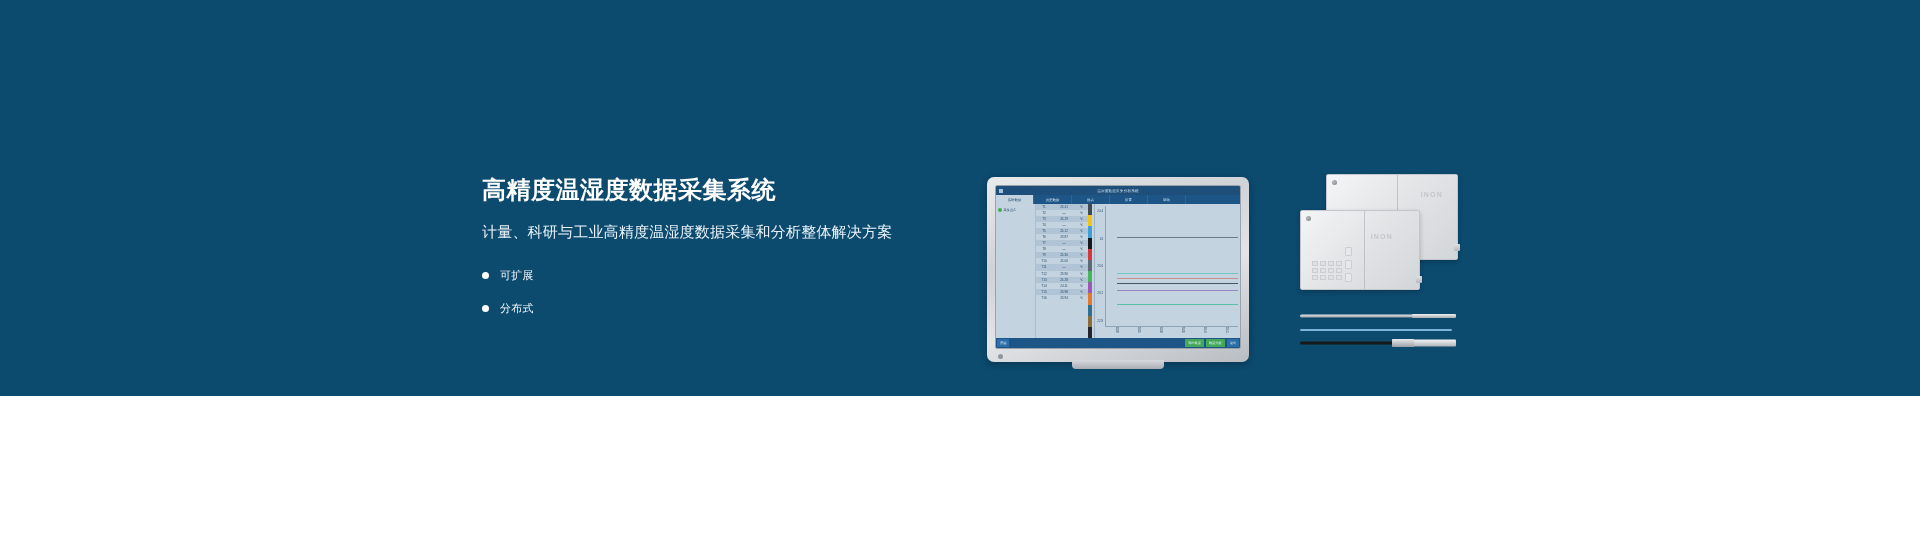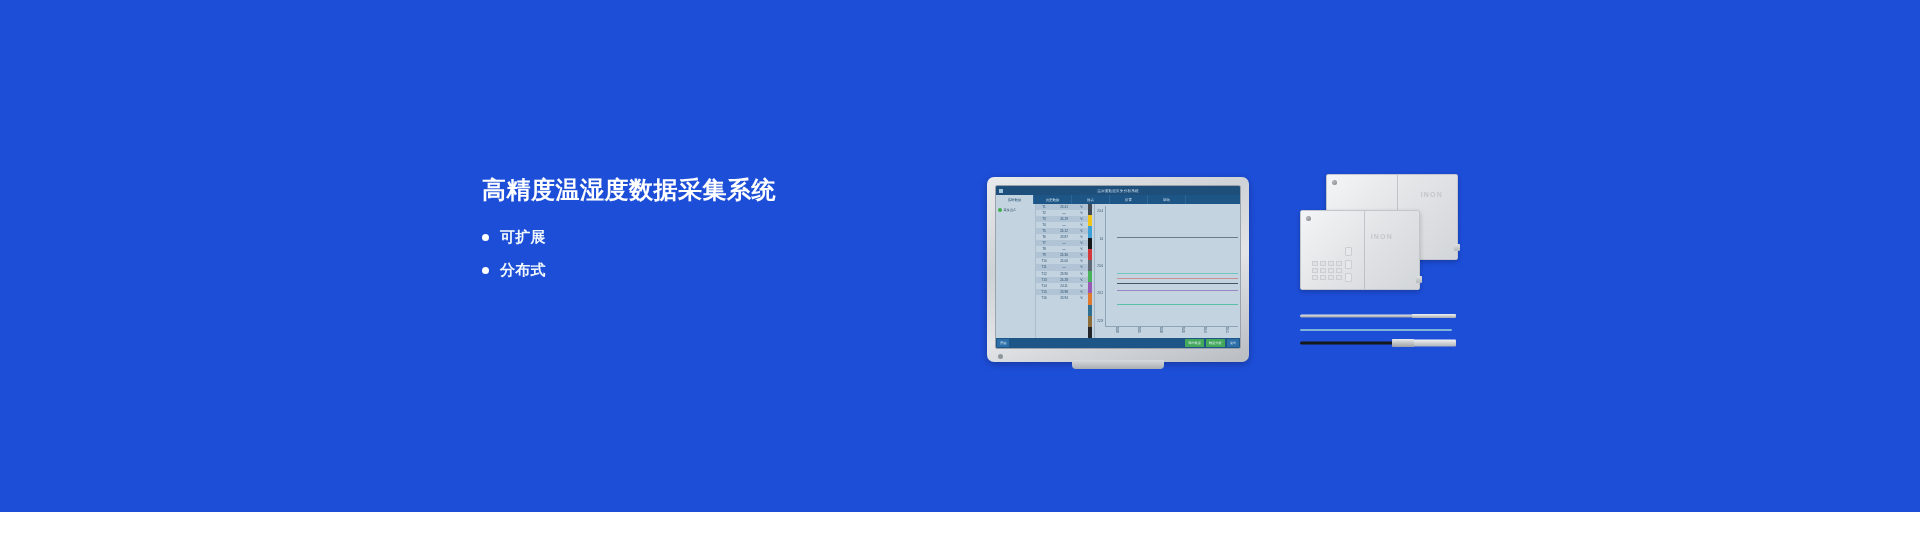--- a/index.html
+++ b/index.html
@@ -10,8 +10,8 @@
   }
   #banner {
     position:relative;
-    width:1920px; height:512px;
-    background:#1d4ed8;
+    width:1920px; height:396px;
+    background:#0c4a6e;
   }
 
   

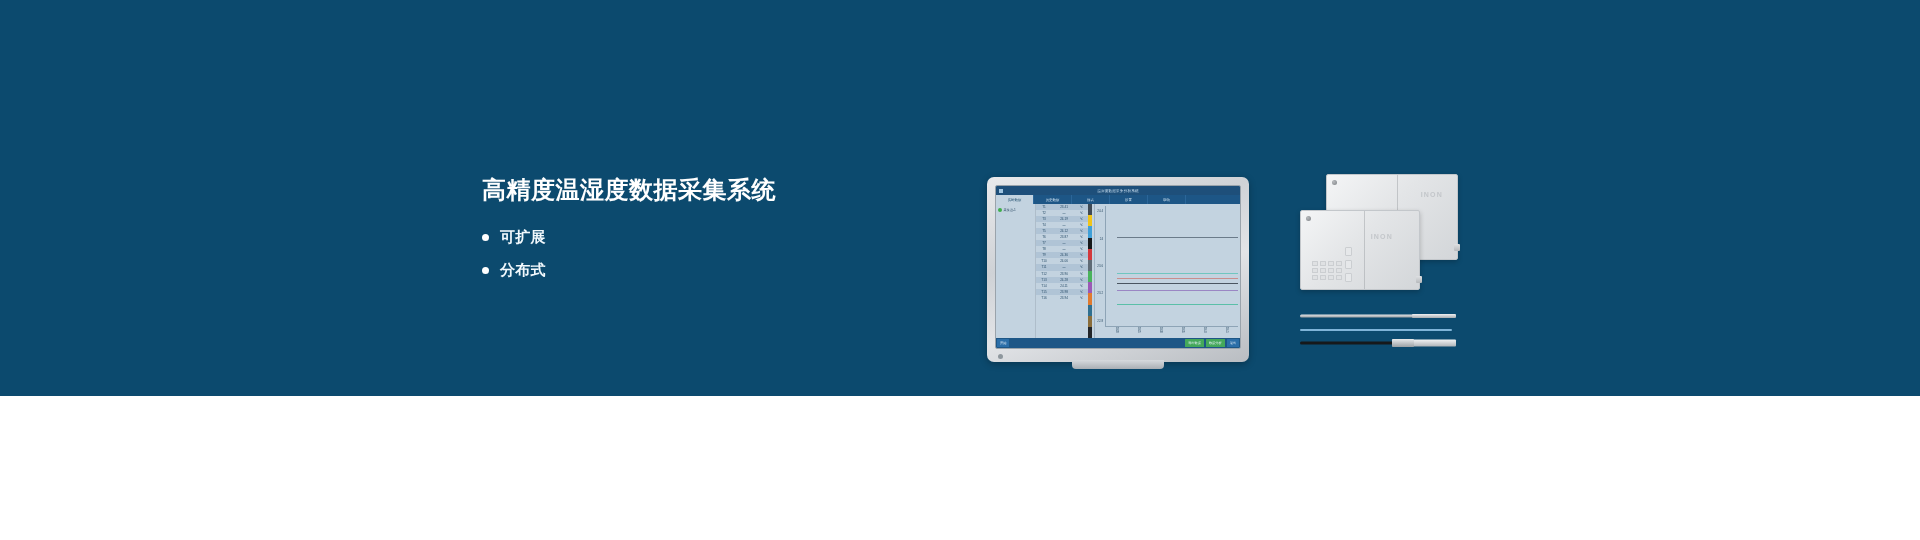--- a/index.html
+++ b/index.html
@@ -363,6 +363,7 @@
 
   <div id="copy">
     <div id="title">高精度温湿度数据采集系统</div>
+    <div id="subtitle">计量、科研与工业高精度温湿度数据采集和分析整体解决方案</div>
     <div id="bullets">
       <div class="bullet">
         <span class="dot"></span>

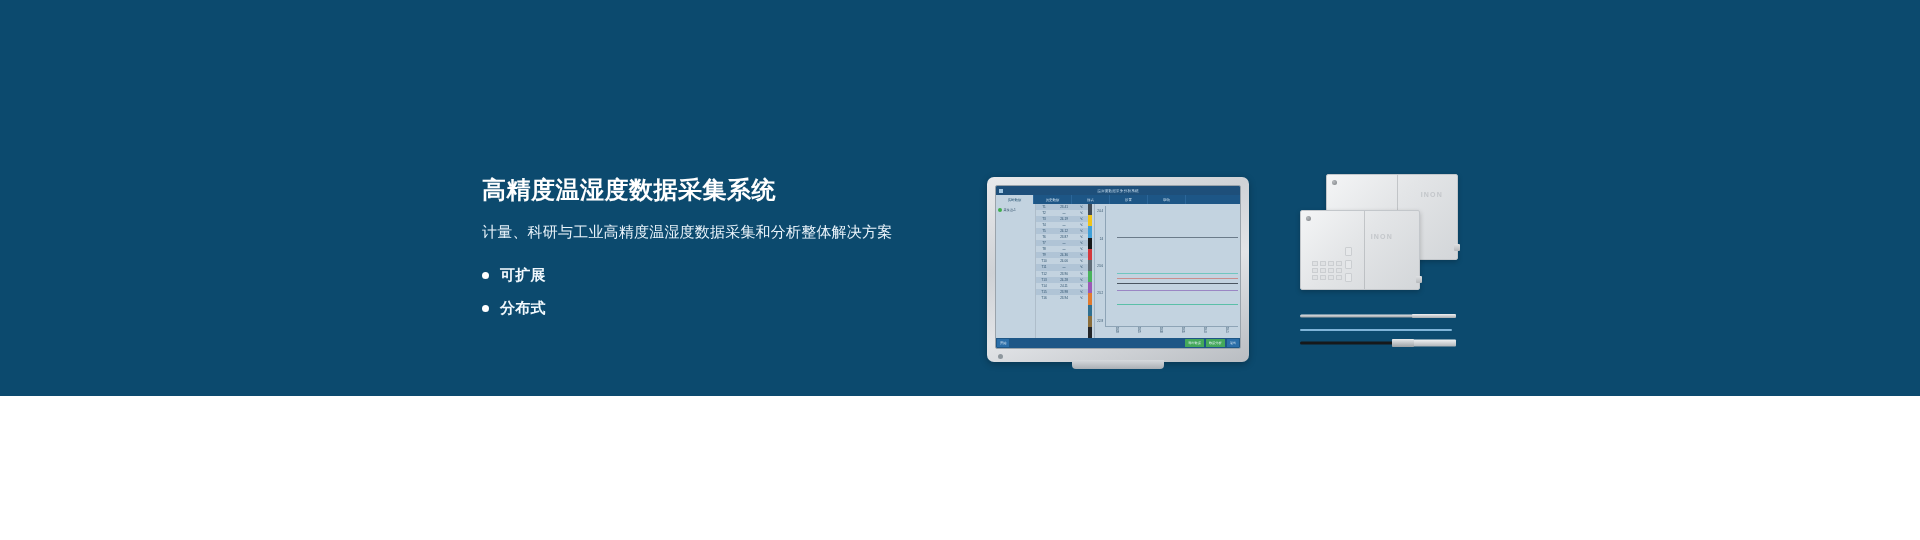--- a/index.html
+++ b/index.html
@@ -49,10 +49,9 @@
     flex:0 0 auto;
   }
   .bullet .blabel {
-    font-size:15px;
+    font-size:11px;
     color:#f2f9fd;
     letter-spacing:0.2px;
-    font-weight:bold;
   }
 
   

